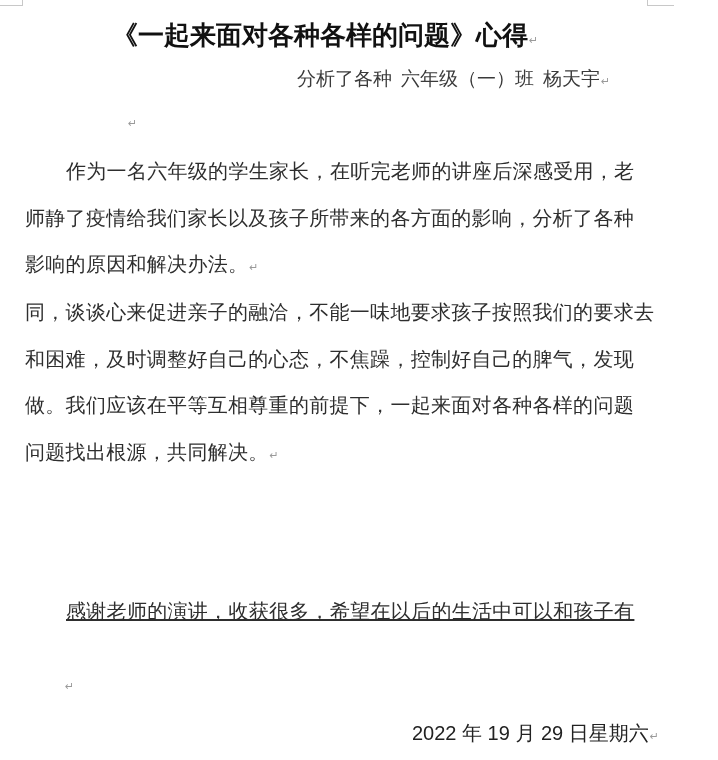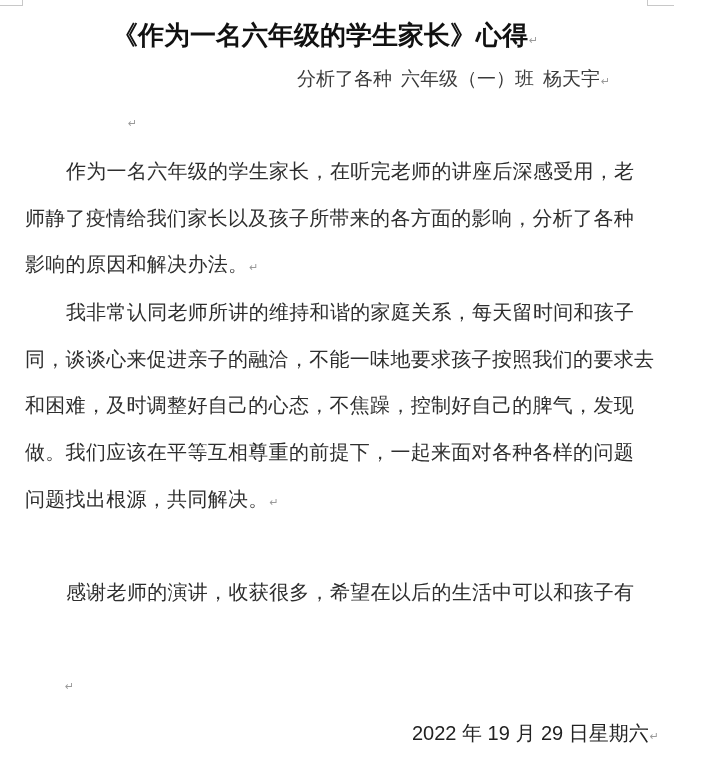--- a/index.html
+++ b/index.html
@@ -99,7 +99,7 @@
 <div class="crop-mark crop-tr"></div>
 
 <div class="title">
-  <span>《作为一名六年级的学生家长》心得</span><span class="pmark">↵</span>
+  <span>《一起来面对各种各样的问题》心得</span><span class="pmark">↵</span>
 </div>
 
 <div class="byline">

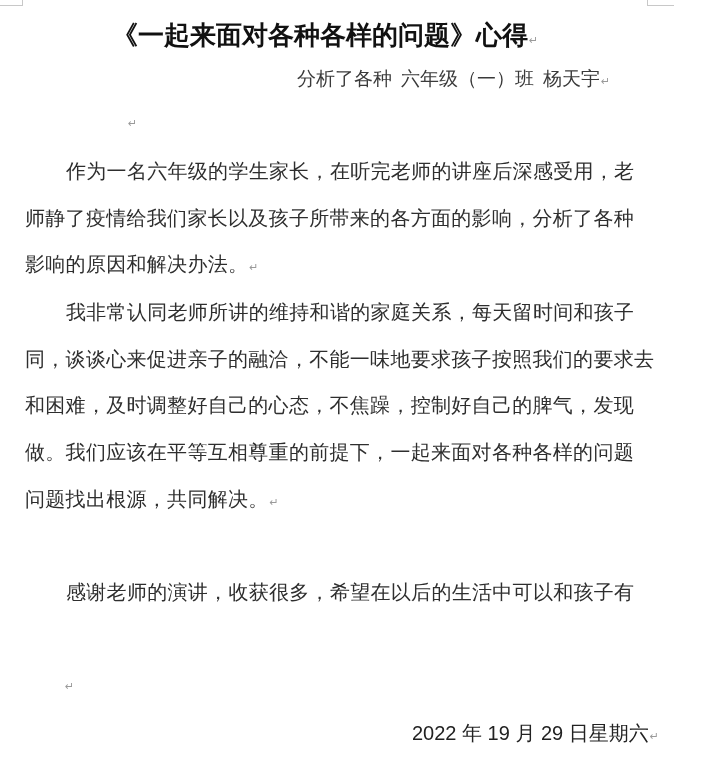--- a/index.html
+++ b/index.html
@@ -117,7 +117,6 @@
 </div>
 
 <div class="body-text" style="top:289px;">
-  <span class="line first">我非常认同老师所讲的维持和谐的家庭关系，每天留时间和孩子</span>
   <span class="line">同，谈谈心来促进亲子的融洽，不能一味地要求孩子按照我们的要求去</span>
   <span class="line">和困难，及时调整好自己的心态，不焦躁，控制好自己的脾气，发现</span>
   <span class="line">做。我们应该在平等互相尊重的前提下，一起来面对各种各样的问题</span>

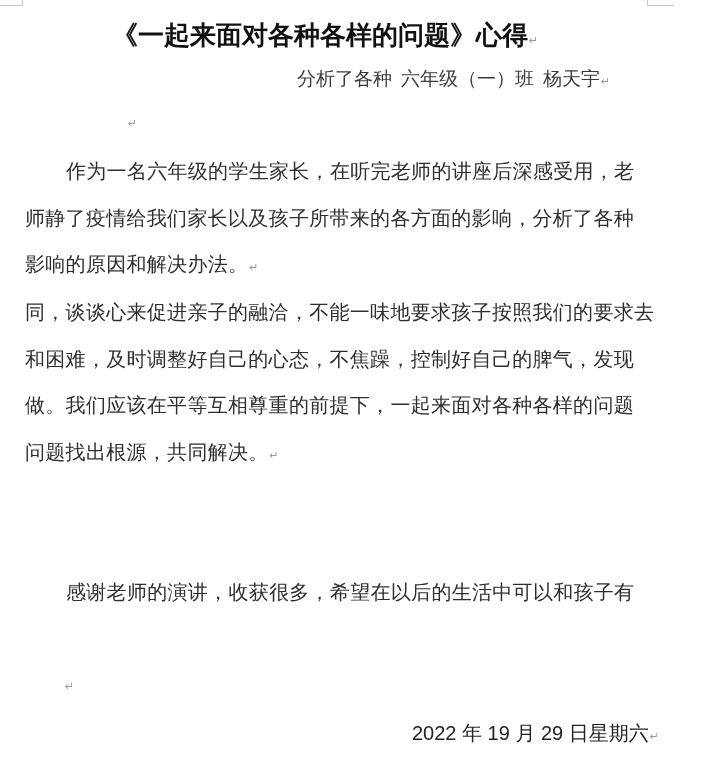--- a/index.html
+++ b/index.html
@@ -123,7 +123,7 @@
   <span class="line"><span>问题找出根源，共同解决。</span><span class="pmark">↵</span></span>
 </div>
 
-<div class="body-text" style="top:569px;">
+<div class="body-text" style="top:588px;text-decoration:underline;">
   <span class="line first">感谢老师的演讲，收获很多，希望在以后的生活中可以和孩子有</span>
 </div>
 

